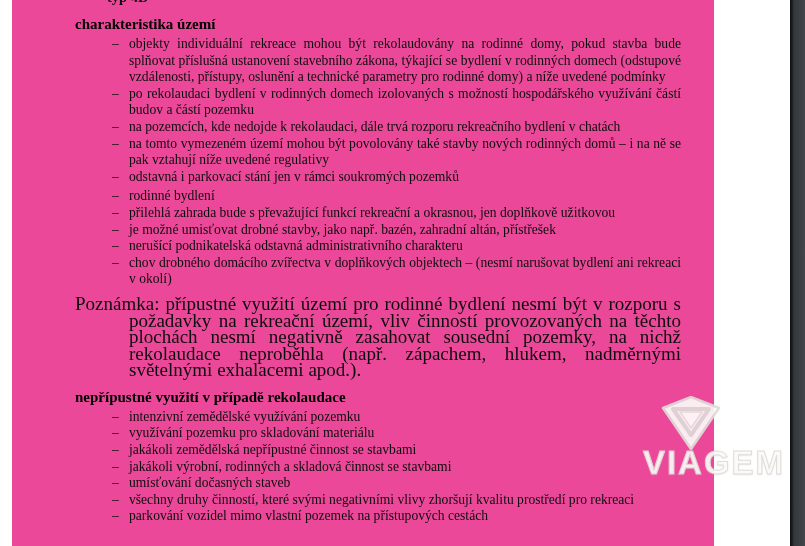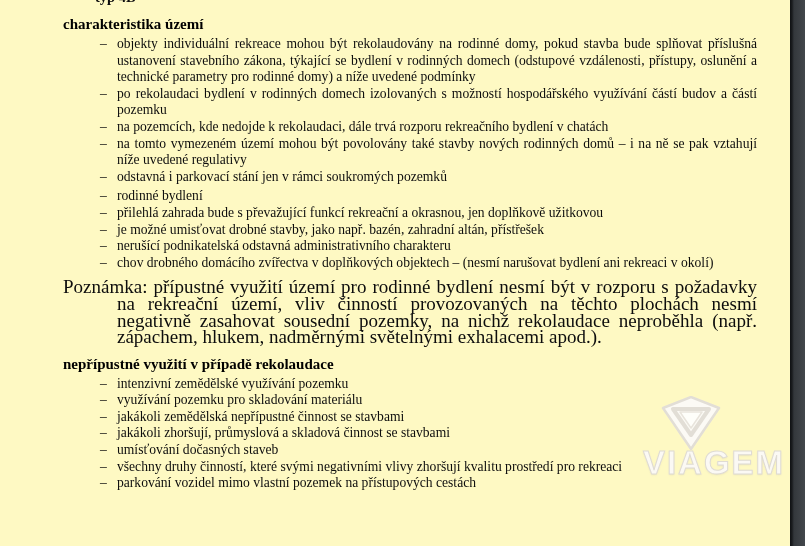--- a/index.html
+++ b/index.html
@@ -12,9 +12,9 @@
     color: #0d0d0d;
   }
   .page {
-    position: absolute; top: 0; left: 0;
-    width: 790px; height: 546px;
-    background: #fef9c3;
+    position: absolute; top: 0; left: 12px;
+    width: 702px; height: 546px;
+    background: #ec4899;
     padding: 0 33px 0 63px;
   }
   .clip-top {

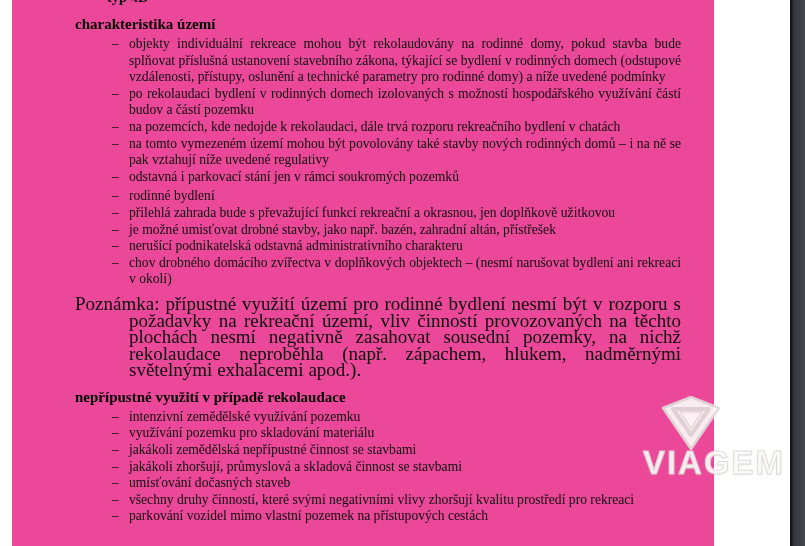--- a/index.html
+++ b/index.html
@@ -139,7 +139,7 @@
       </li>
     <li>
         <span class="dash">–</span>
-        <span class="bt">jakákoli zhoršují, průmyslová a skladová činnost se stavbami</span>
+        <span class="bt">jakákoli výrobní, rodinných a skladová činnost se stavbami</span>
       </li>
     <li>
         <span class="dash">–</span>

